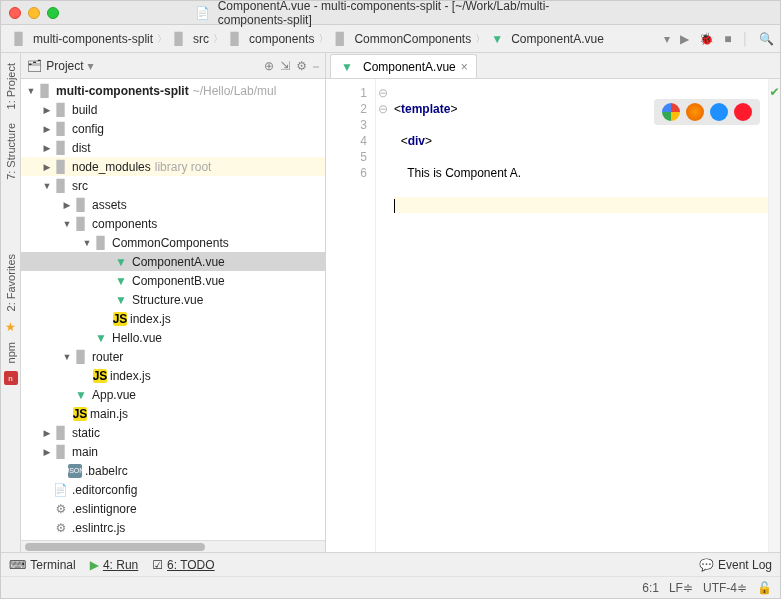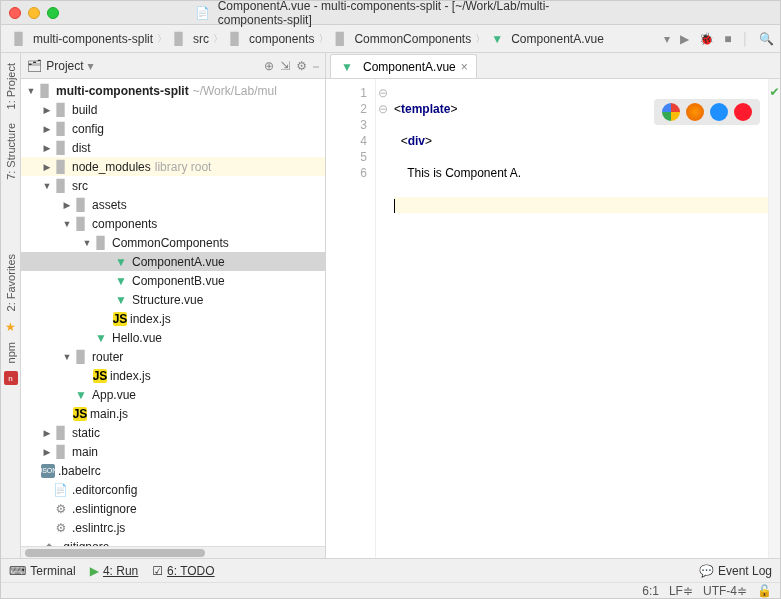--- a/index.html
+++ b/index.html
@@ -142,7 +142,7 @@
           <span class="arrow">▼</span>
           <span class="ticon folder-icon">▉</span>
           <b class="tree-label">multi-components-split</b>
-          <span class="tree-hint">~/Work/Lab/mul</span>
+          <span class="tree-hint">~/Hello/Lab/mul</span>
         </div>
       <div class="tree-row" style="padding-left:20px">
           <span class="arrow">▶</span>

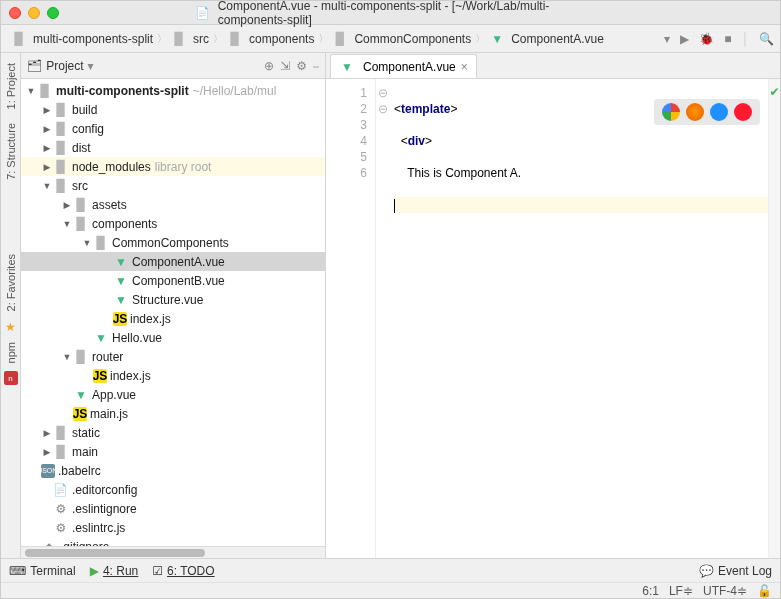--- a/index.html
+++ b/index.html
@@ -240,7 +240,7 @@
           <span class="ticon folder-icon">▉</span>
           <span class="tree-label">main</span>
         </div>
-      <div class="tree-row" style="padding-left:8px">
+      <div class="tree-row" style="padding-left:35px">
           <span class="arrow empty">▶</span>
           <span class="ticon json-icon">JSON</span>
           <span class="tree-label">.babelrc</span>

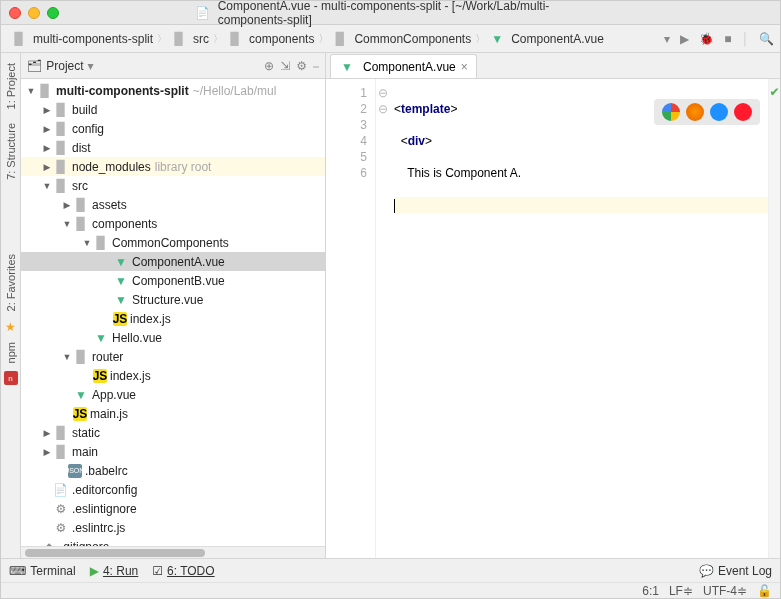--- a/index.html
+++ b/index.html
@@ -58,7 +58,7 @@
 .bottom-bar{height:24px;background:#f0f0f0;border-top:1px solid #d5d5d5;display:flex;align-items:center;padding:0 8px;gap:14px}
 .bottom-item{display:flex;align-items:center;gap:4px;color:#333;cursor:pointer}
 .bottom-right{margin-left:auto}
-.status-bar{height:16px;background:#f0f0f0;border-top:1px solid #e0e0e0;display:flex;align-items:center;justify-content:flex-end;padding:0 8px;gap:10px;color:#555}
+.status-bar{height:22px;background:#f0f0f0;border-top:1px solid #e0e0e0;display:flex;align-items:center;justify-content:flex-end;padding:0 8px;gap:10px;color:#555}
 .lock{color:#888}
 .star-icon{color:#f5a623}
 .npm-icon{background:#cb3837;color:#fff;width:14px;height:14px;font-size:8px;display:flex;align-items:center;justify-content:center;border-radius:2px}

